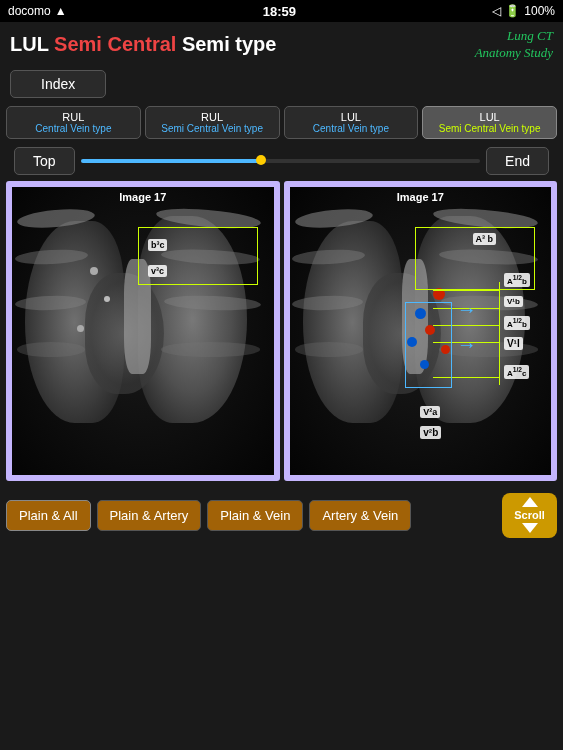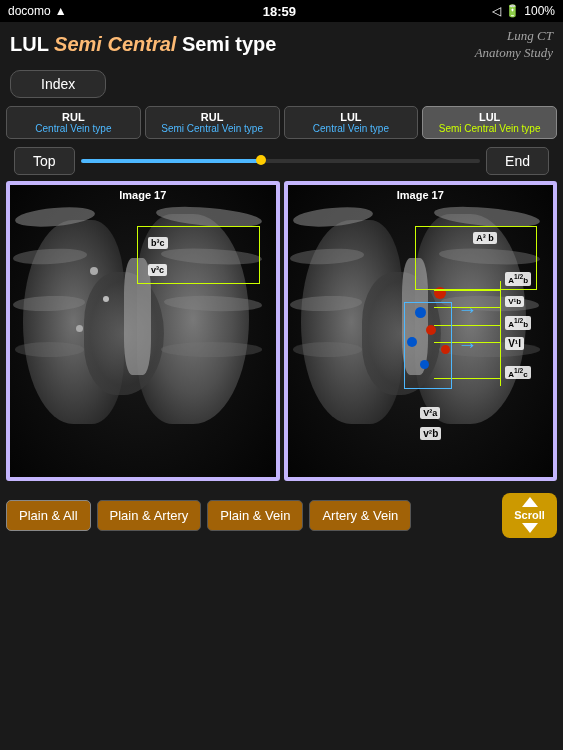--- a/index.html
+++ b/index.html
@@ -41,8 +41,7 @@
       color: #fff;
     }
     #page-title .highlight {
-      color: #fdba74;
-      font-style: italic;
+      color: #ef4444;
     }
     #brand-logo {
       font-family: Georgia, serif;

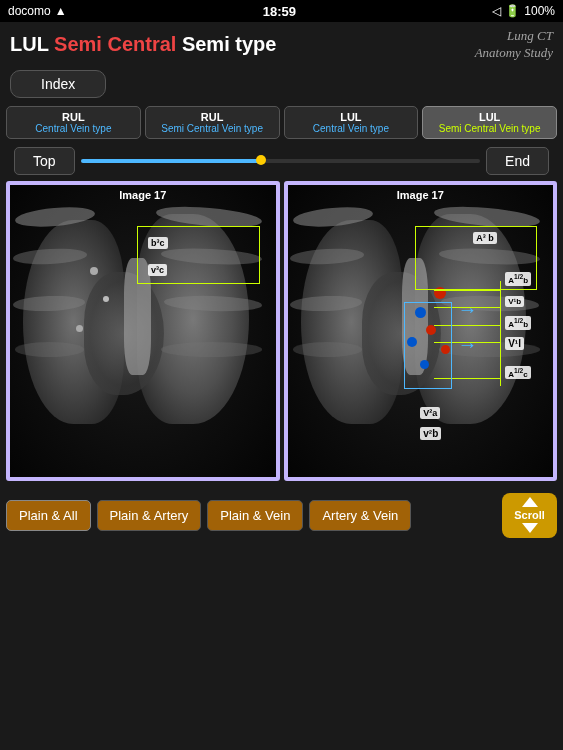--- a/index.html
+++ b/index.html
@@ -46,7 +46,7 @@
     #brand-logo {
       font-family: Georgia, serif;
       font-size: 13px;
-      color: #a3a3a3;
+      color: #22c55e;
       text-align: right;
       line-height: 1.3;
       font-style: italic;

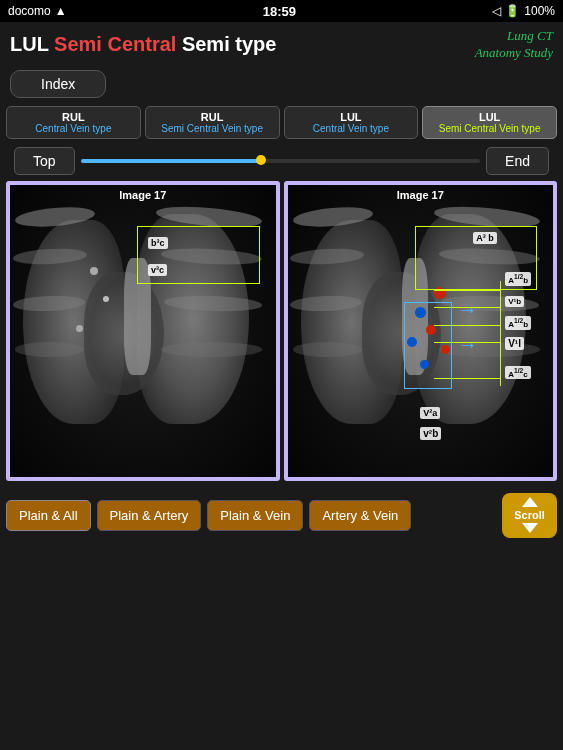--- a/index.html
+++ b/index.html
@@ -62,7 +62,7 @@
       color: #fff;
       padding: 5px 30px;
       font-size: 14px;
-      border-radius: 10px;
+      border-radius: 5px;
       cursor: pointer;
     }
 

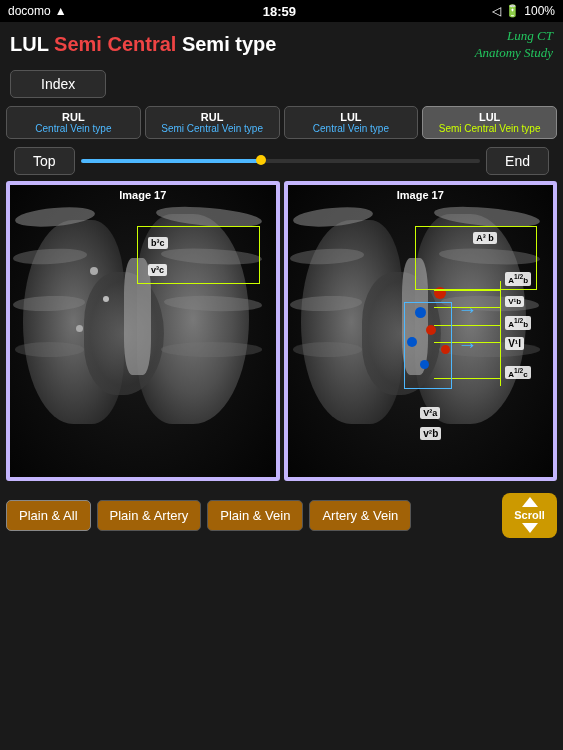--- a/index.html
+++ b/index.html
@@ -85,7 +85,7 @@
     .nav-tab .tab-top {
       color: #fff;
       font-size: 11px;
-      font-weight: bold;
+      font-weight: normal;
     }
     .nav-tab .tab-bottom {
       color: #4db8ff;

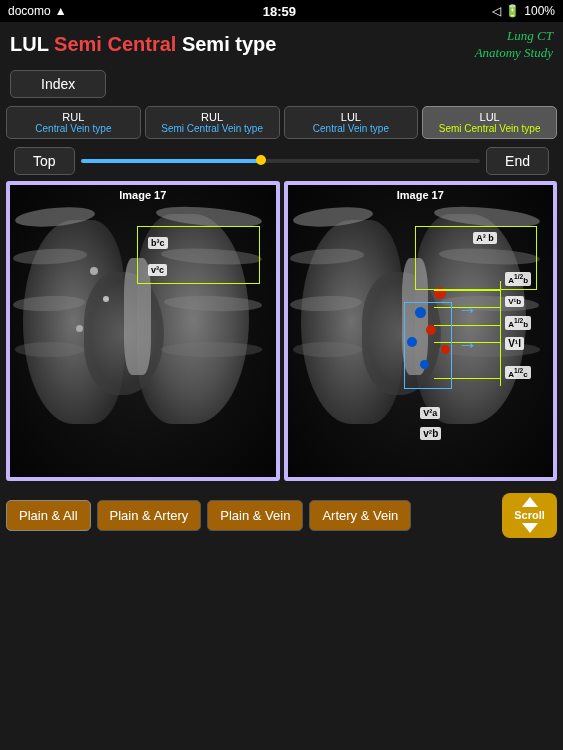--- a/index.html
+++ b/index.html
@@ -152,7 +152,7 @@
     .image-panel {
       flex: 1;
       background: #8b5cf6;
-      border: 4px solid #c4b5fd;
+      border: 6px solid #c4b5fd;
       border-radius: 3px;
       position: relative;
       height: 300px;

